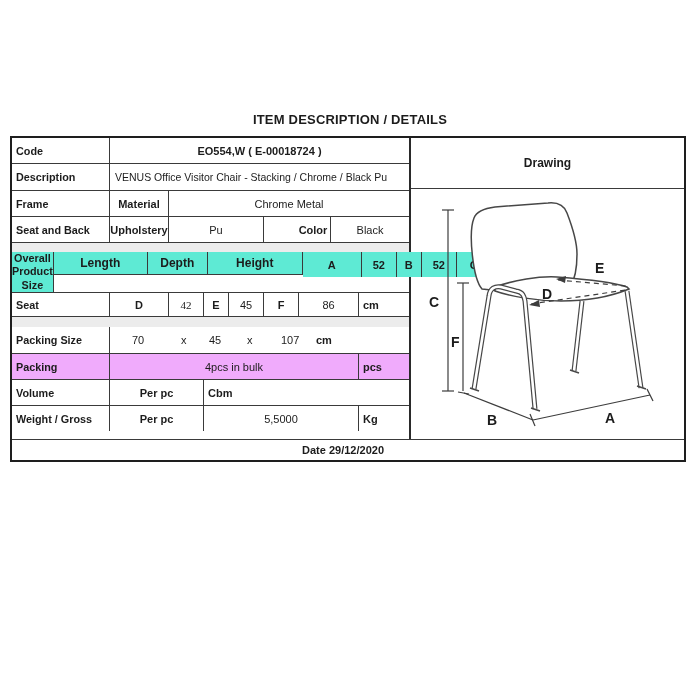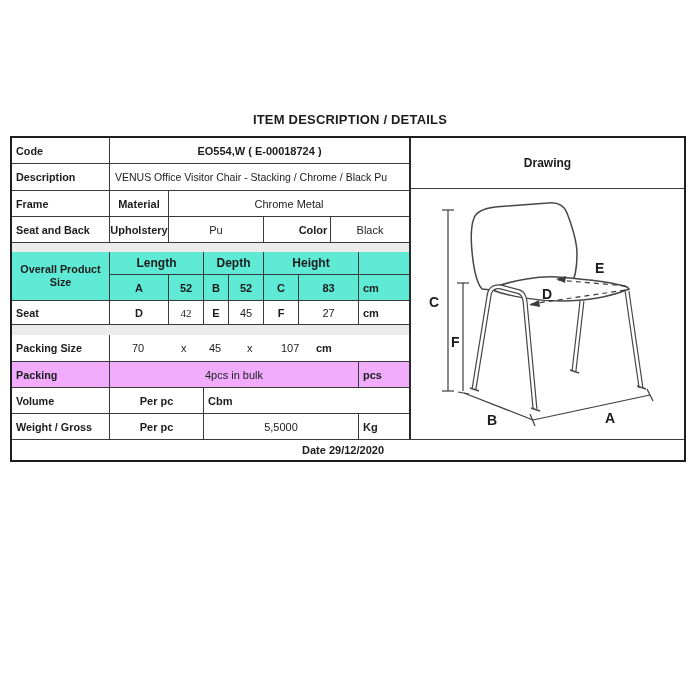--- a/index.html
+++ b/index.html
@@ -42,7 +42,7 @@
     display:flex; align-items:center; justify-content:center; text-align:center;
     font-weight:bold; font-size:10.8px; line-height:1.25;
   }
-  .merged-rows{flex:1; display:flex; flex-direction:column;}
+  .merged-rows{flex:1; display:flex; flex-direction:row;}
   .desc-cell{justify-content:flex-start; padding-left:5px; font-size:10.5px;}
   .psize-cell{position:relative;}
   .psize-cell span{position:absolute; top:50%; transform:translateY(-50%);}

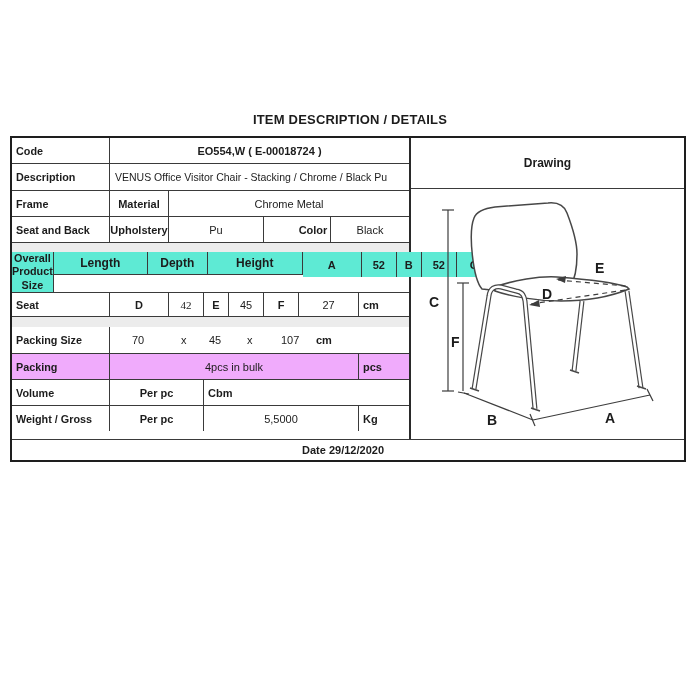--- a/index.html
+++ b/index.html
@@ -126,7 +126,7 @@
           <div class="cell b" style="width:25px;">E</div>
           <div class="cell" style="width:35px;">45</div>
           <div class="cell b" style="width:35px;">F</div>
-          <div class="cell" style="width:60px;">27</div>
+          <div class="cell" style="width:60px;">86</div>
           <div class="cell fill unit">cm</div>
         </div>
 

